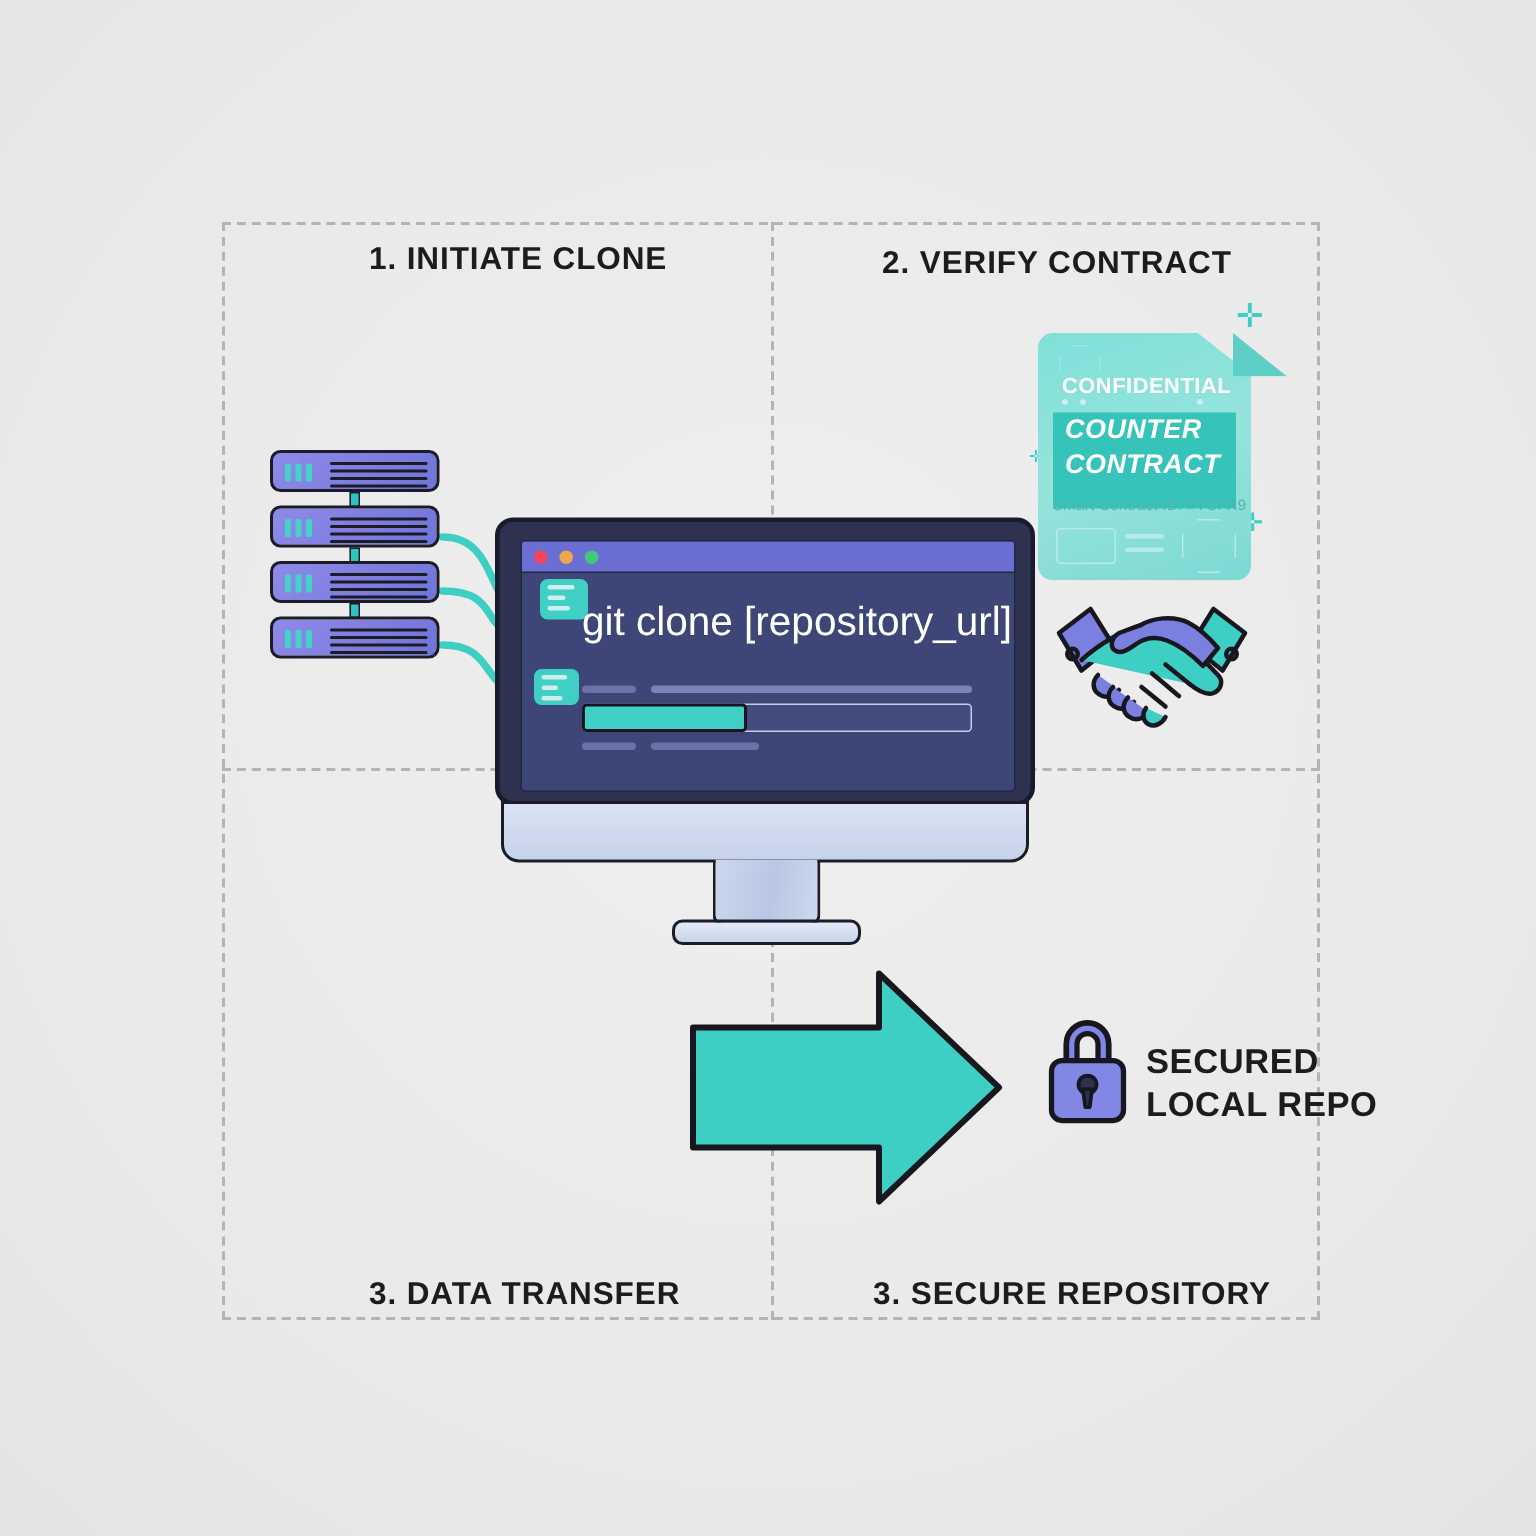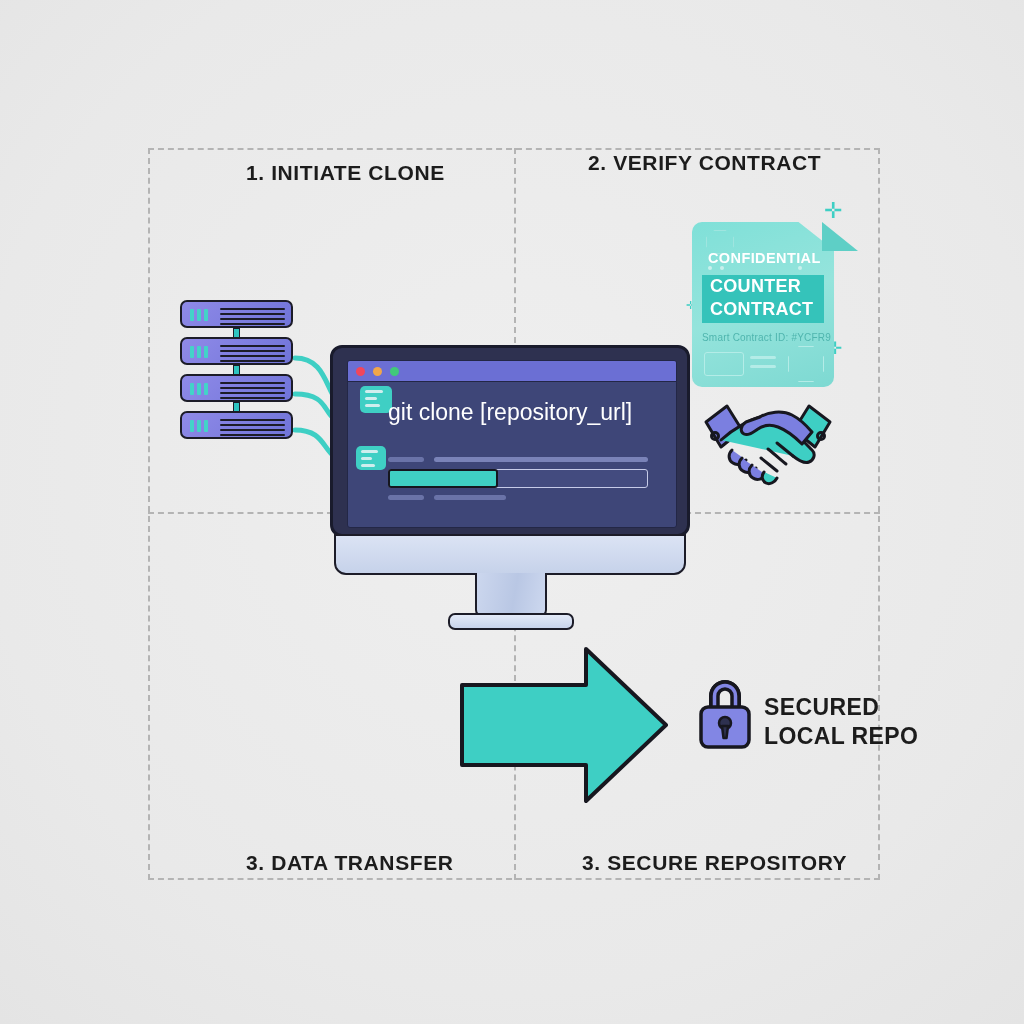--- a/index.html
+++ b/index.html
@@ -46,7 +46,7 @@
     white-space: nowrap;
   }
   #label-1 { left: 246px; top: 161px; }
-  #label-2 { left: 588px; top: 151px; text-align: center; }
+  #label-2 { left: 588px; top: 164px; text-align: center; }
   #label-3 { left: 246px; top: 851px; }
   #label-4 { left: 582px; top: 851px; }
 

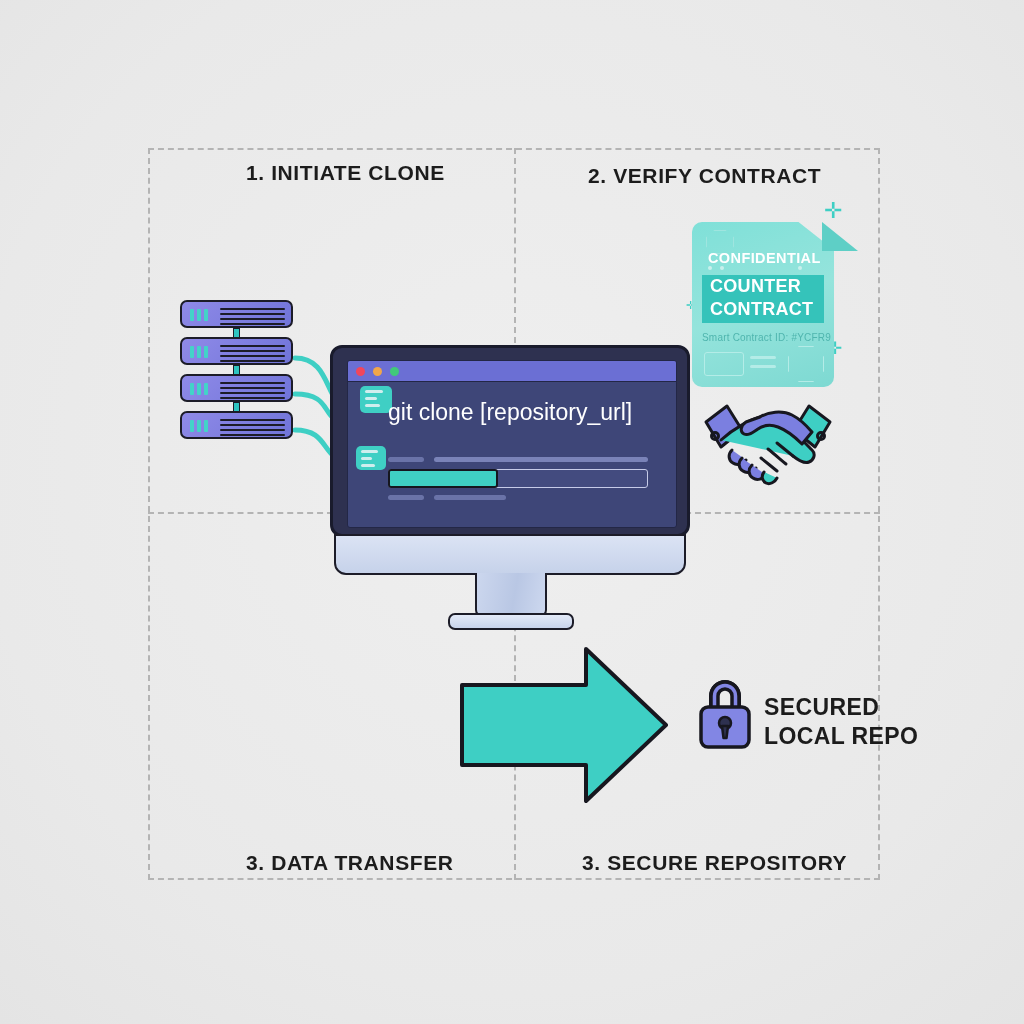--- a/index.html
+++ b/index.html
@@ -153,8 +153,9 @@
     font-size: 14.5px; font-weight: bold; color: #ffffff; letter-spacing: 0.4px;
   }
   .doc-band {
-    position: absolute; left: 10px; top: 53px; width: 122px; height: 48px;
+    position: absolute; left: 10px; top: 53px; width: 122px; height: 64px;
     background: #35c3ba;
+    font-style: italic;
   }
   .doc-band b {
     display: block; font-size: 18px; color: #ffffff; letter-spacing: 0.3px;

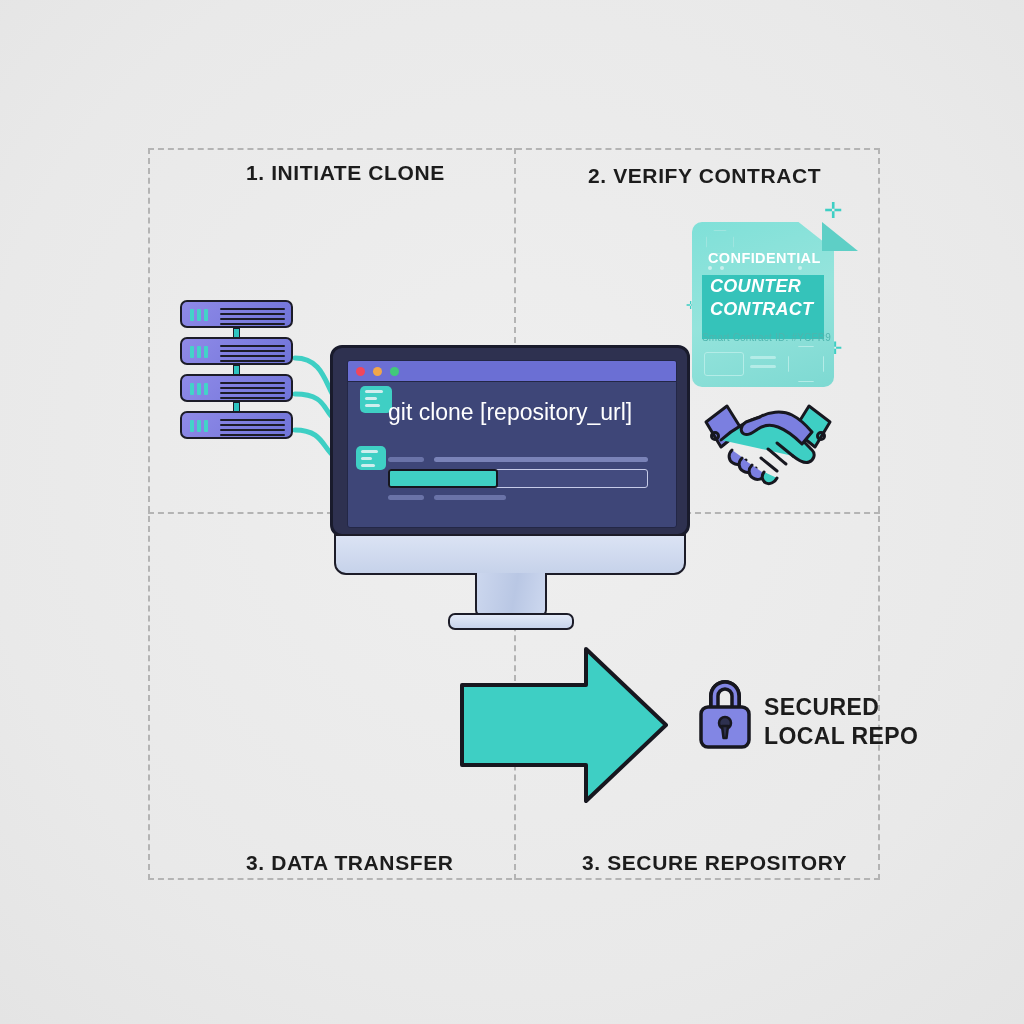--- a/index.html
+++ b/index.html
@@ -94,7 +94,7 @@
 
   .cmd-text {
     position: absolute; left: 40px; top: 38px;
-    font-size: 23px; color: #ffffff; white-space: nowrap;
+    font-size: 27px; color: #ffffff; white-space: nowrap;
   }
   .chip {
     position: absolute; background: #3fcfc4; border-radius: 5px;

